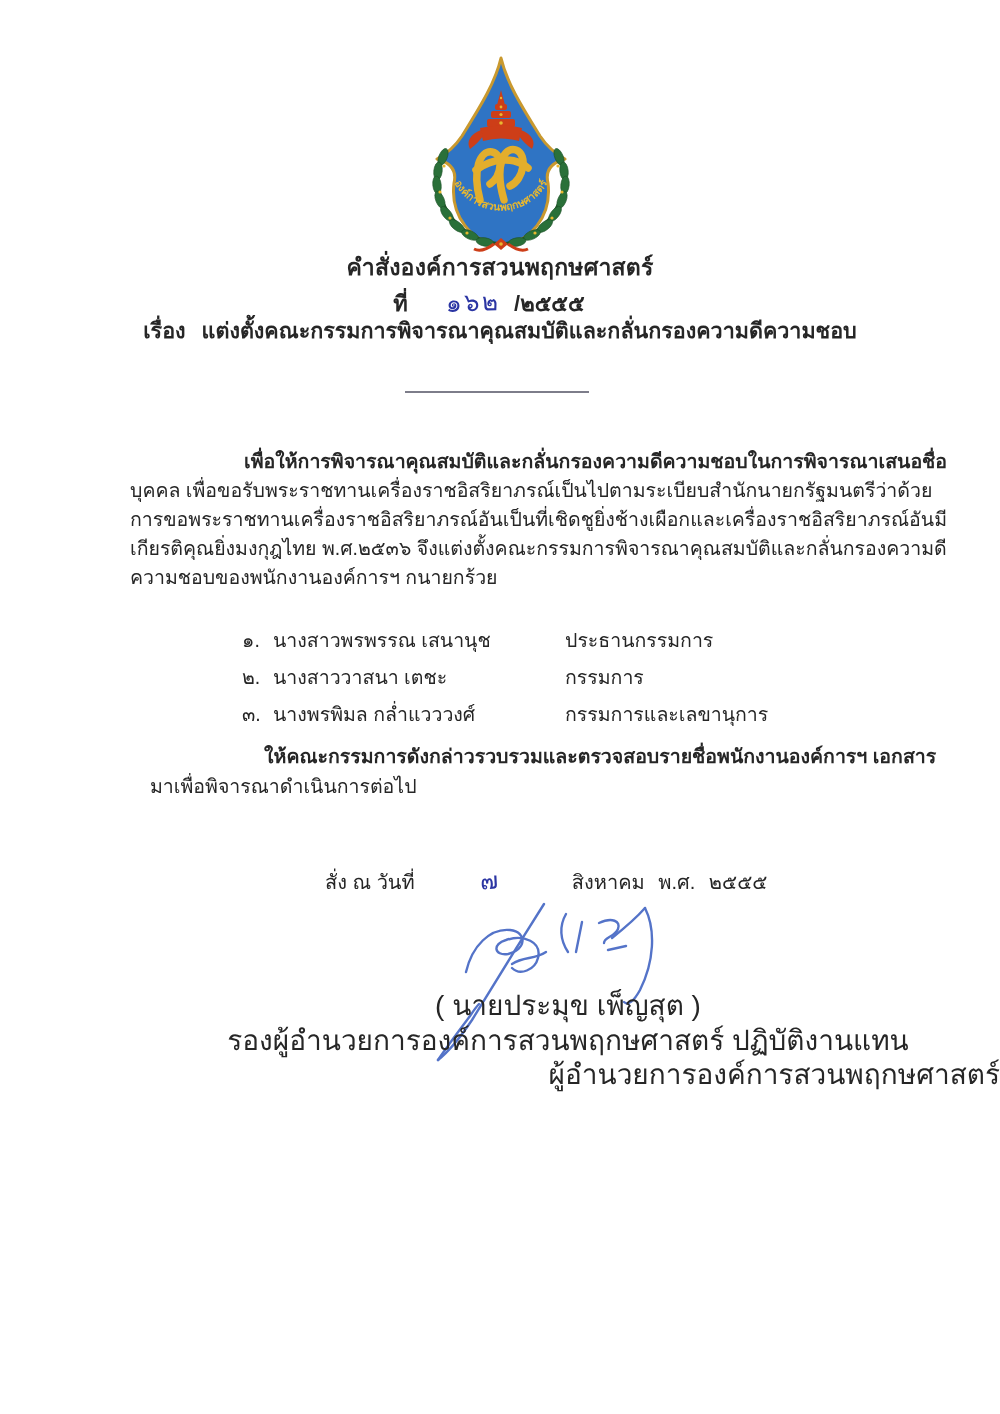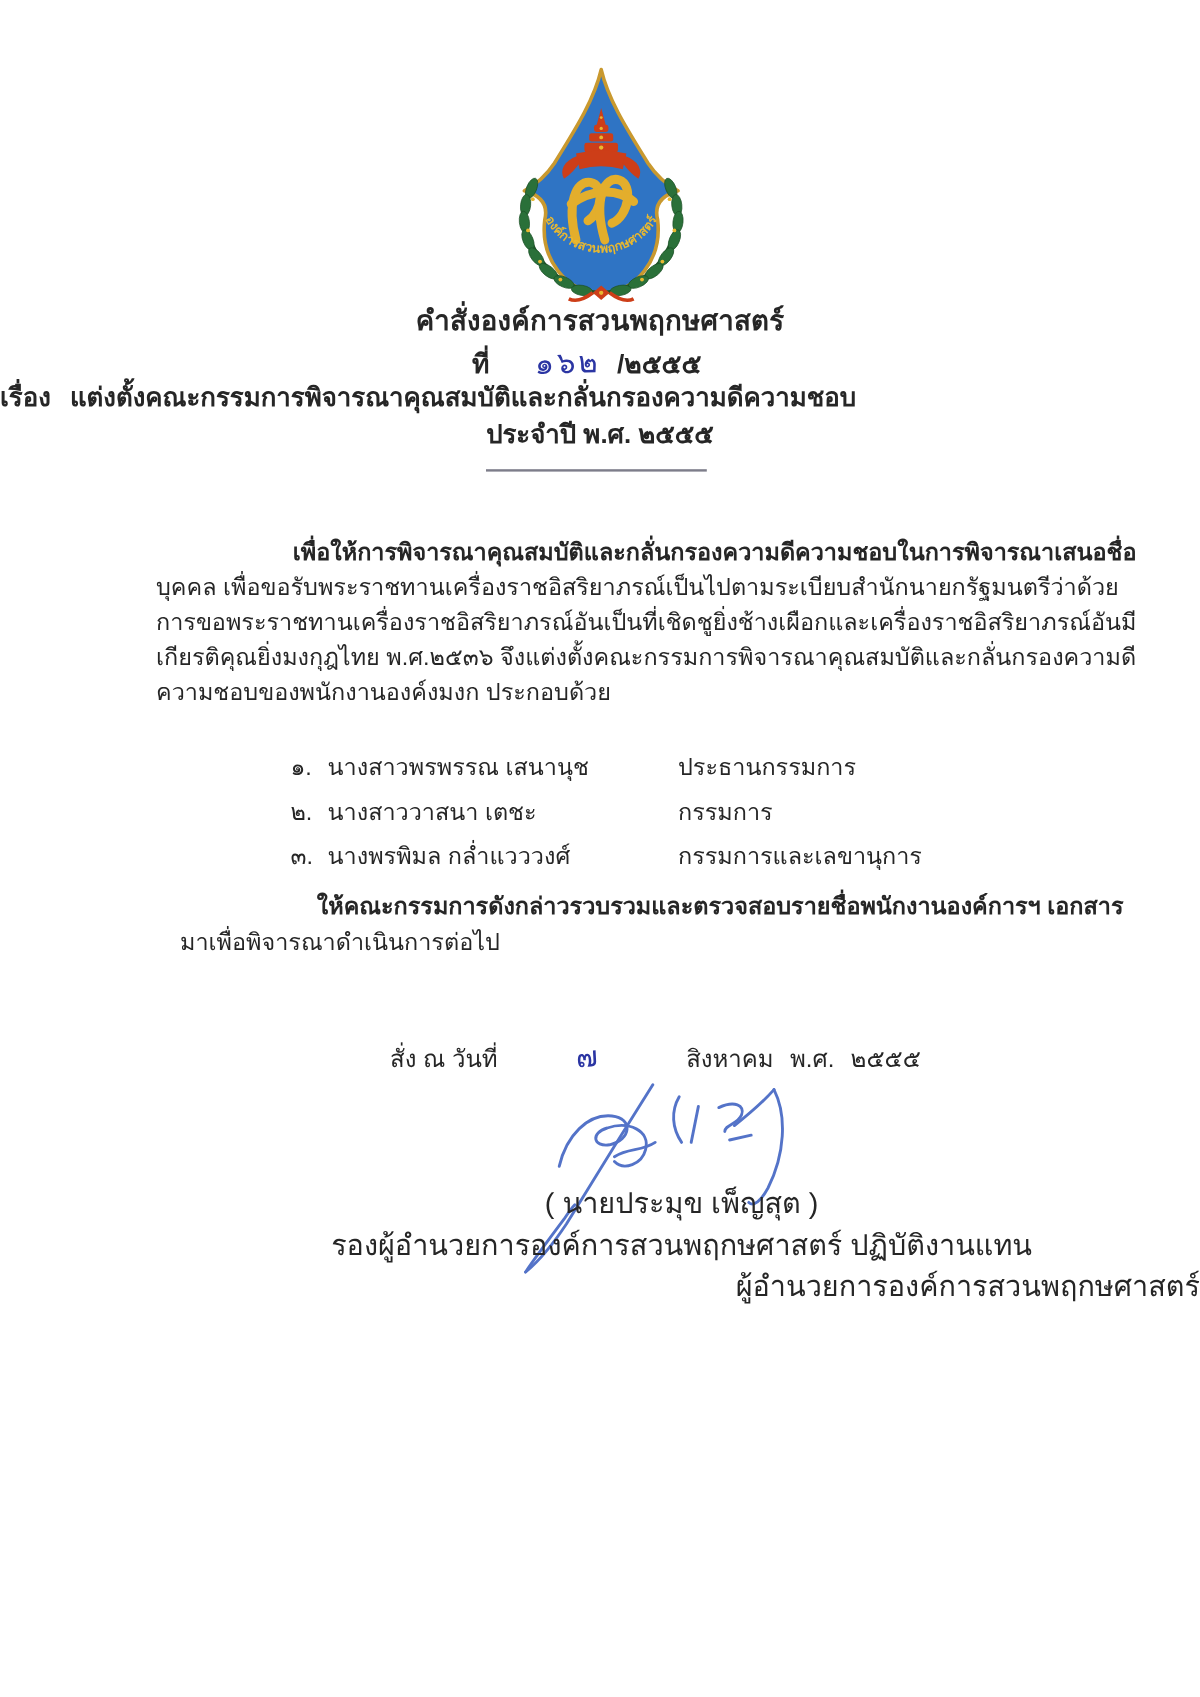--- a/index.html
+++ b/index.html
@@ -18,7 +18,7 @@
     font-size:22px;font-weight:600;white-space:nowrap;}
   .number-line .hand{display:inline-block;margin:0 14px 0 38px;font-size:25px;
     transform:rotate(-2deg) skewX(-4deg);font-weight:500;letter-spacing:2px;}
-  .subject-line{position:absolute;top:313px;left:0;width:1000px;text-align:left;
+  .subject-line{position:absolute;top:313px;left:0;width:1000px;text-align:center;
     font-size:21.5px;font-weight:600;white-space:nowrap;}
   .subject-line .lbl{margin-right:16px;}
   .year-line{position:absolute;top:344px;left:0;width:1000px;text-align:center;

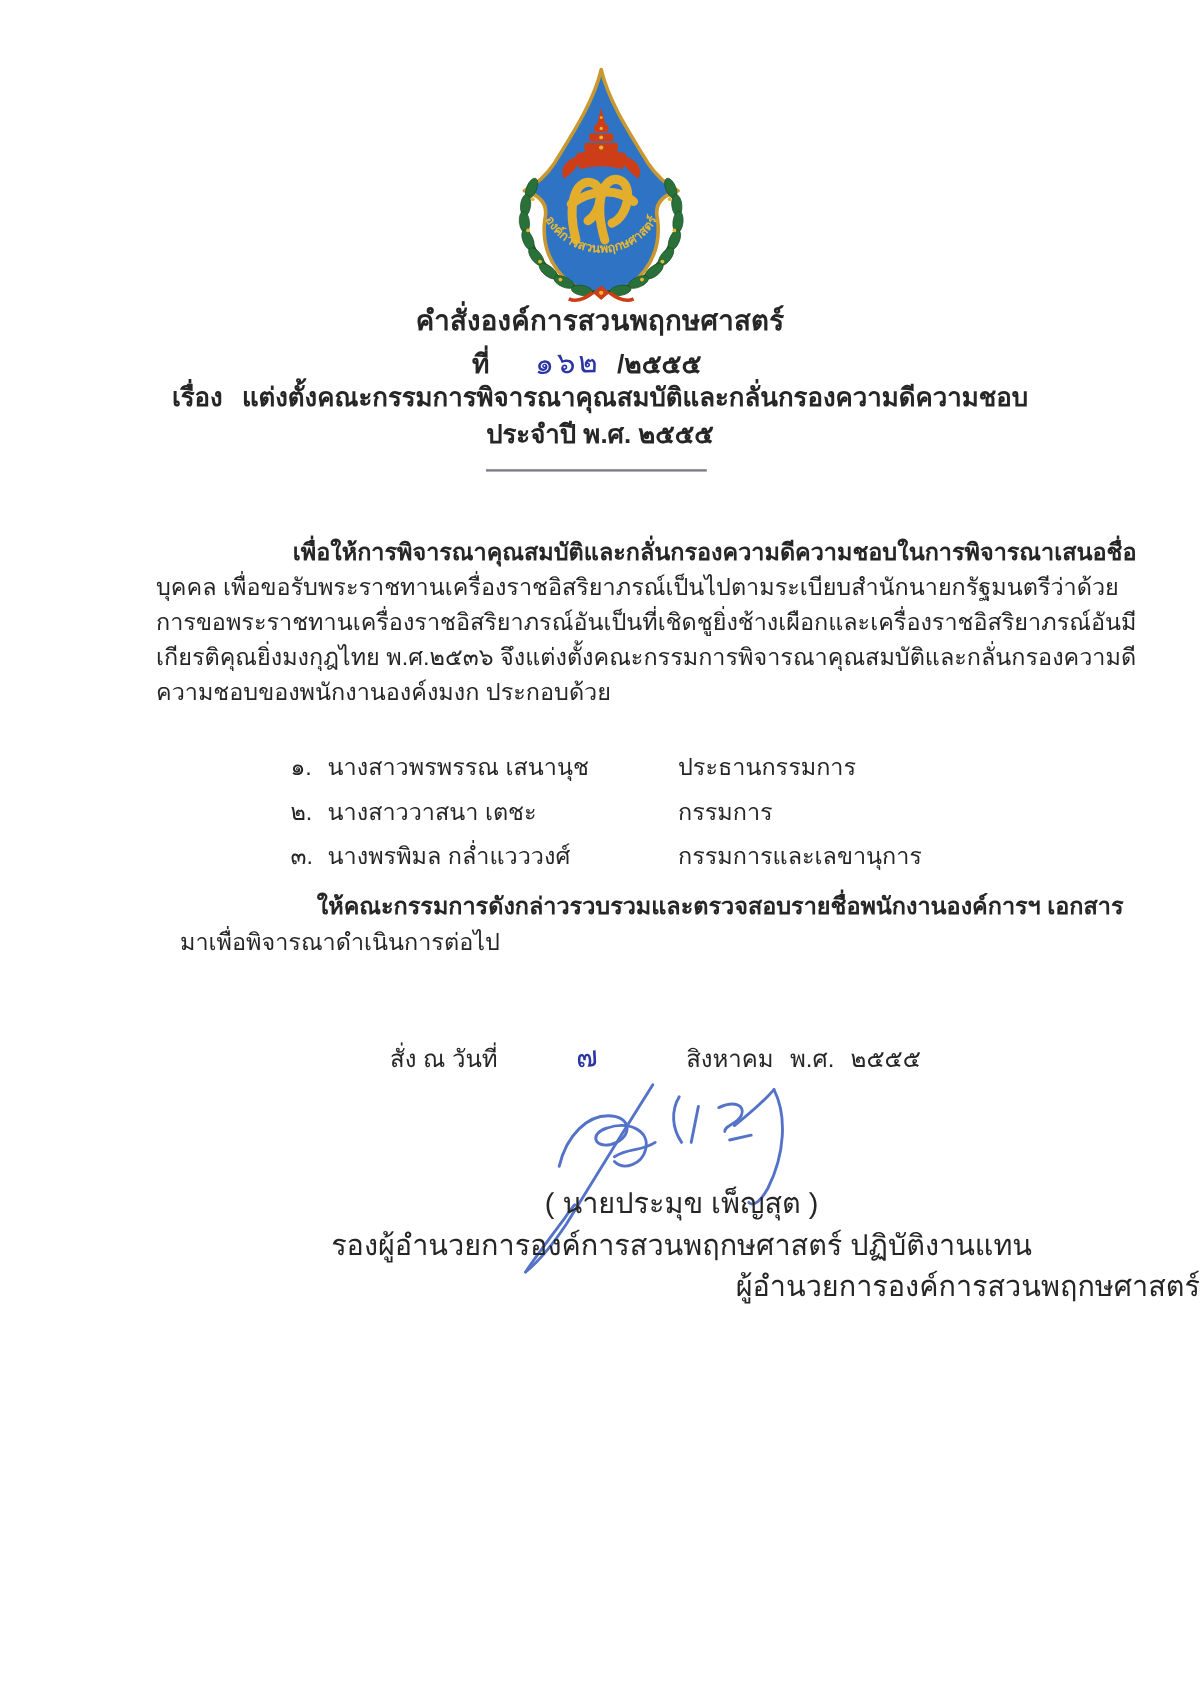--- a/index.html
+++ b/index.html
@@ -139,7 +139,6 @@
     <span class="lbl">เรื่อง</span><span>แต่งตั้งคณะกรรมการพิจารณาคุณสมบัติและกลั่นกรองความดีความชอบ</span>
   </div>
 
-  <div class="year-line">ประจำปี พ.ศ. ๒๕๕๕</div>
 
   <div class="divider"></div>
 

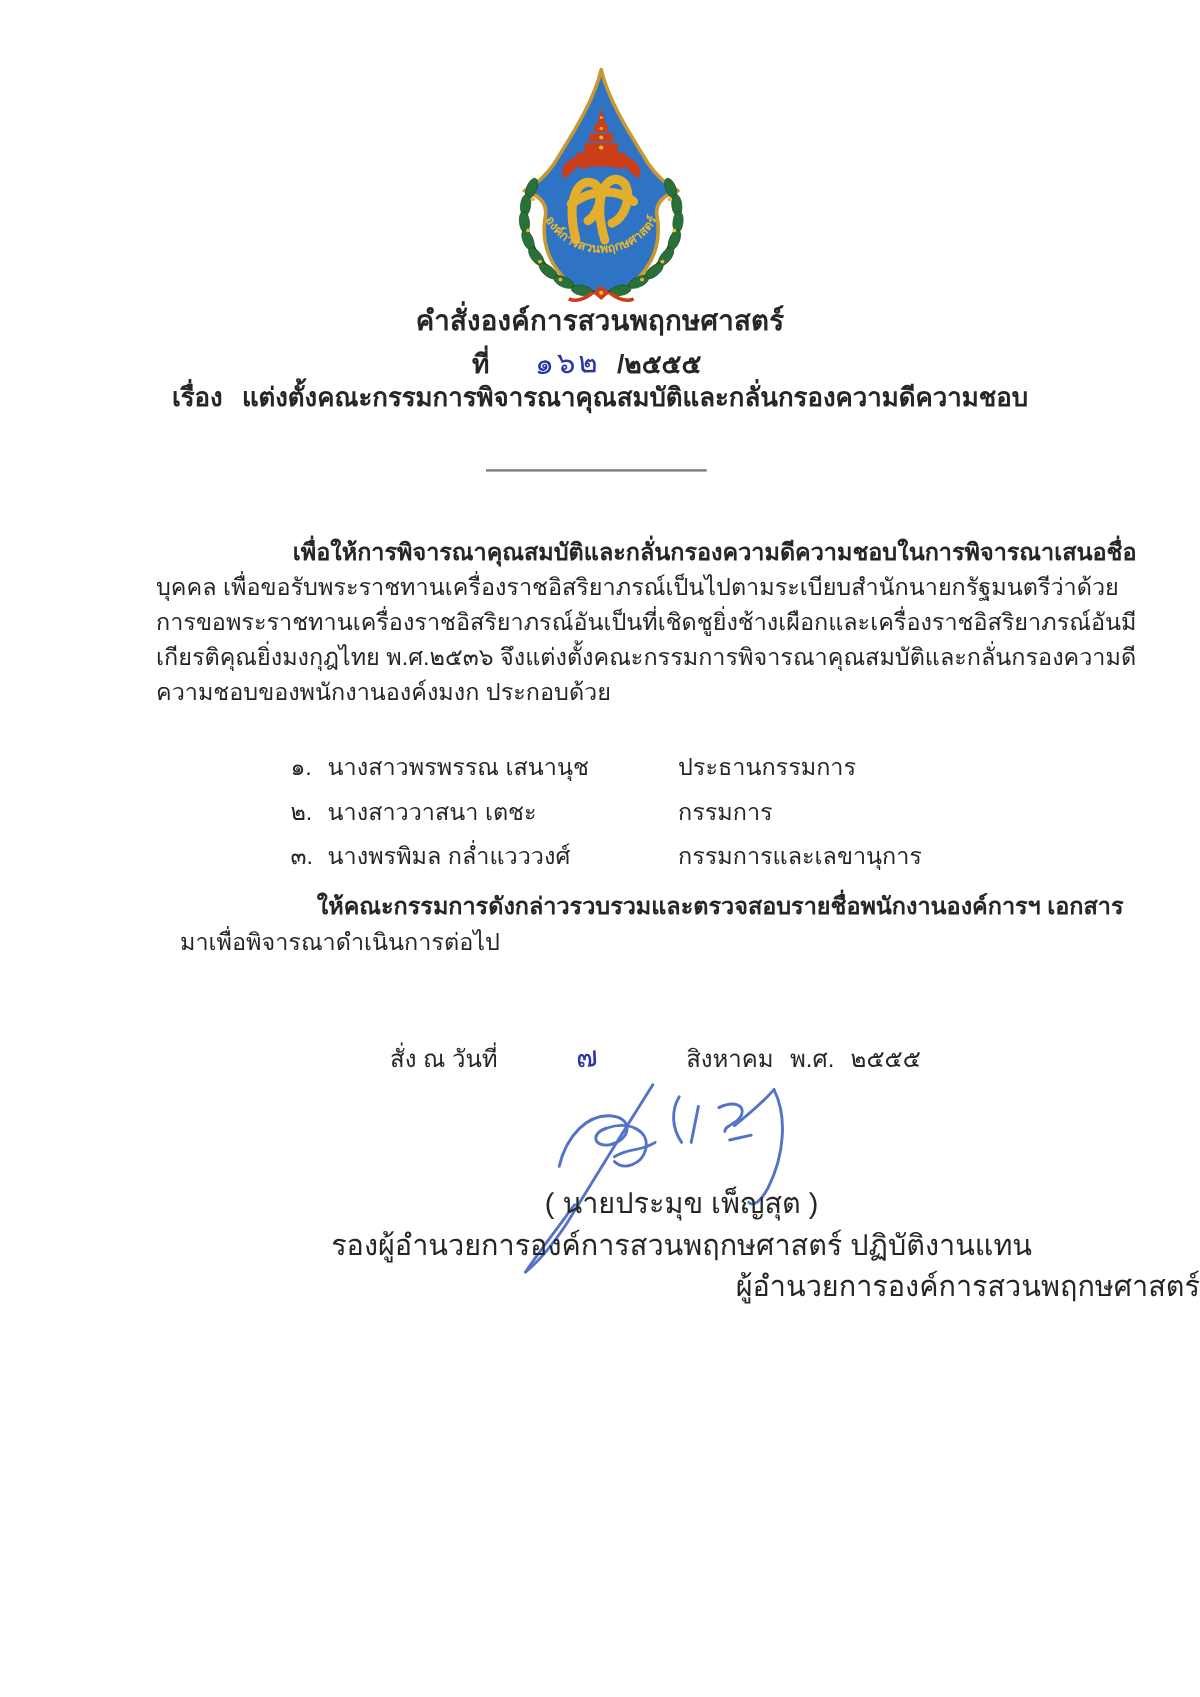--- a/index.html
+++ b/index.html
@@ -147,7 +147,7 @@
     <div class="ln">บุคคล เพื่อขอรับพระราชทานเครื่องราชอิสริยาภรณ์เป็นไปตามระเบียบสำนักนายกรัฐมนตรีว่าด้วย</div>
     <div class="ln">การขอพระราชทานเครื่องราชอิสริยาภรณ์อันเป็นที่เชิดชูยิ่งช้างเผือกและเครื่องราชอิสริยาภรณ์อันมี</div>
     <div class="ln">เกียรติคุณยิ่งมงกุฎไทย พ.ศ.๒๕๓๖ จึงแต่งตั้งคณะกรรมการพิจารณาคุณสมบัติและกลั่นกรองความดี</div>
-    <div class="ln">ความชอบของพนักงานองค์งมงก ประกอบด้วย</div>
+    <div class="ln">ความชอบของพนักงานองค์การฯ กนายกร้วย</div>
   </div>
 
   <div class="committee">

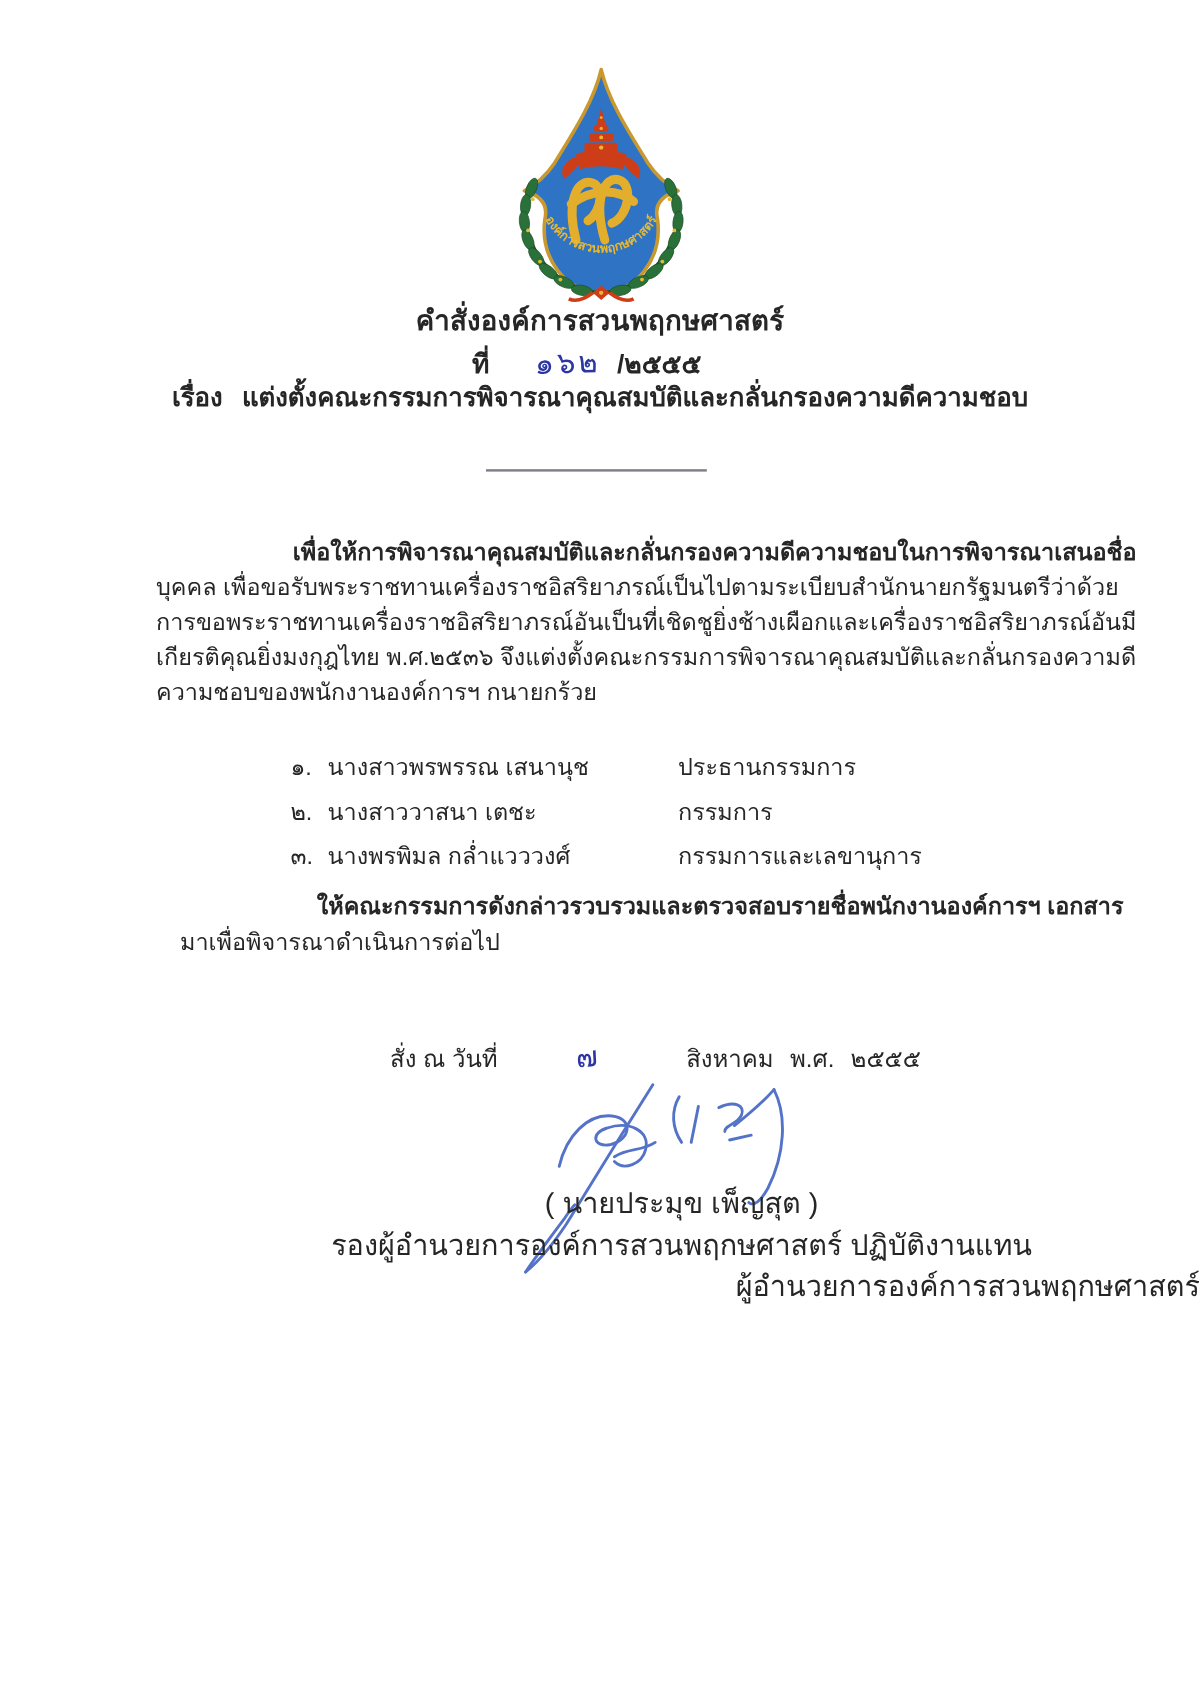--- a/index.html
+++ b/index.html
@@ -42,7 +42,7 @@
   .date-suffix{word-spacing:8px;}
   .hand{color:#2b35a3;}
   .sig-svg{position:absolute;left:402px;top:898px;width:305px;height:165px;}
-  .footer-lines{position:absolute;left:136px;width:864px;text-align:center;font-size:24px;
+  .footer-lines{position:absolute;left:136px;width:864px;text-align:center;font-size:28px;
     white-space:nowrap;}
   .f-name{top:983px;}
   .f-t1{top:1018px;}

